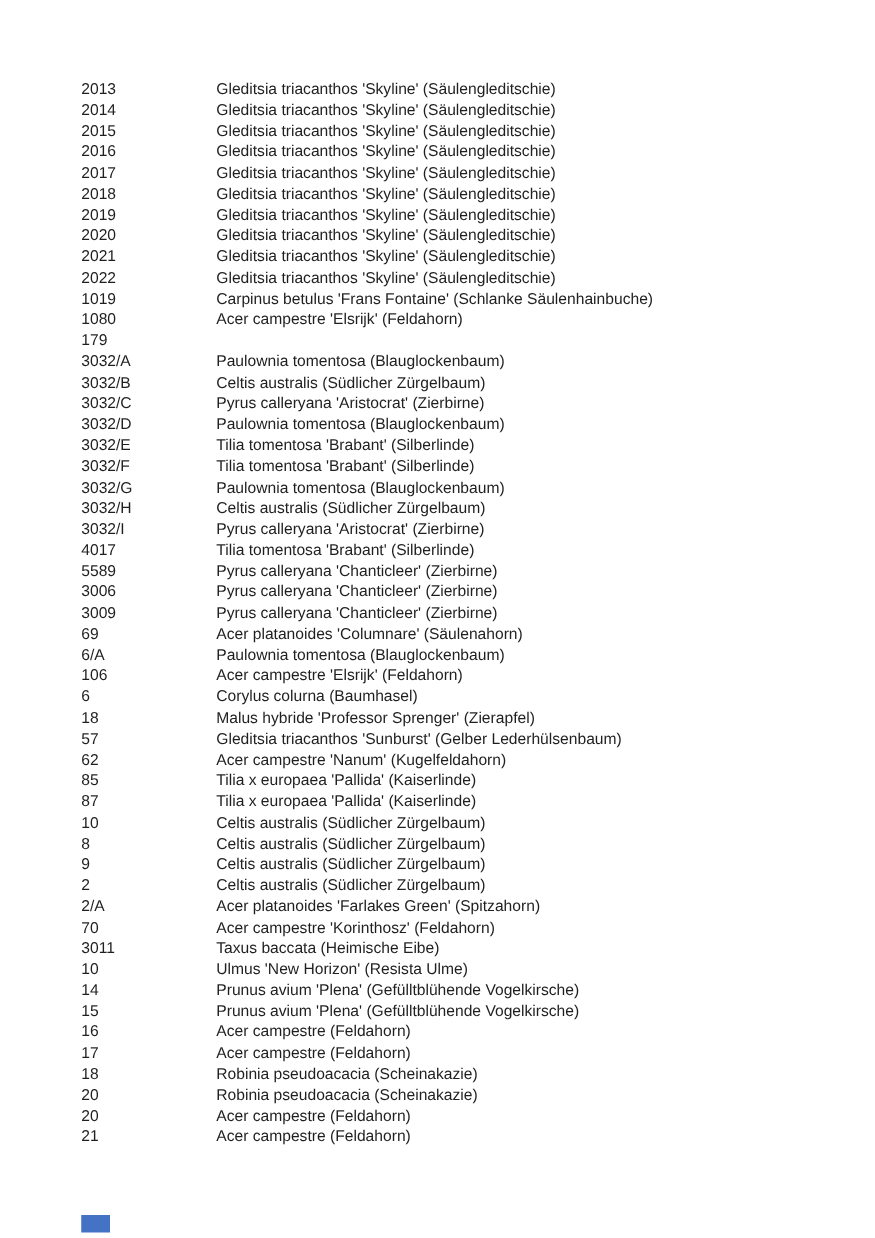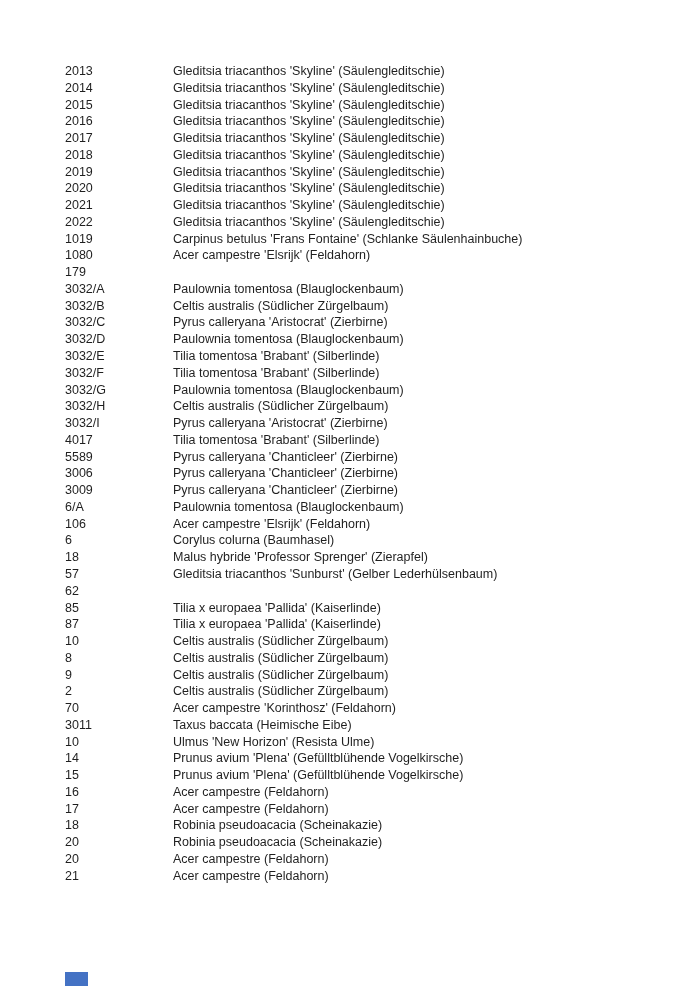--- a/index.html
+++ b/index.html
@@ -179,6 +179,10 @@
     <span class="tree-species">Pyrus calleryana 'Chanticleer' (Zierbirne)</span>
   </div>
 
+  <div class="row">
+    <span class="tree-id">69</span>
+    <span class="tree-species">Acer platanoides 'Columnare' (Säulenahorn)</span>
+  </div>
 
   <div class="row">
     <span class="tree-id">6/A</span>

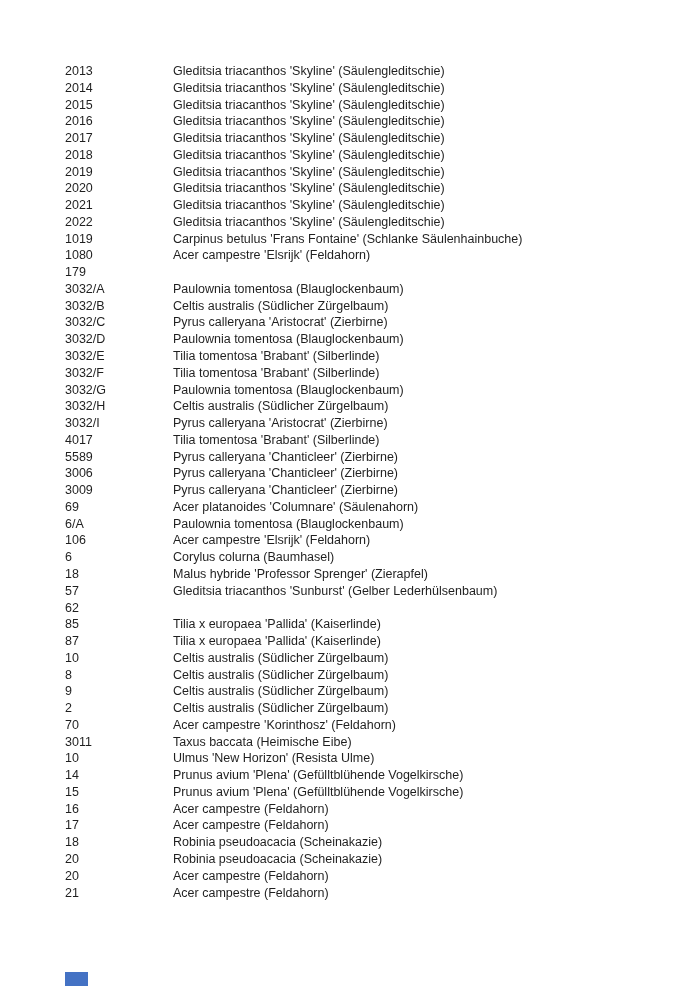--- a/index.html
+++ b/index.html
@@ -211,6 +211,7 @@
 
   <div class="row">
     <span class="tree-id">62</span>
+    <span class="tree-species">Acer campestre 'Nanum' (Kugelfeldahorn)</span>
   </div>
 
   <div class="row">

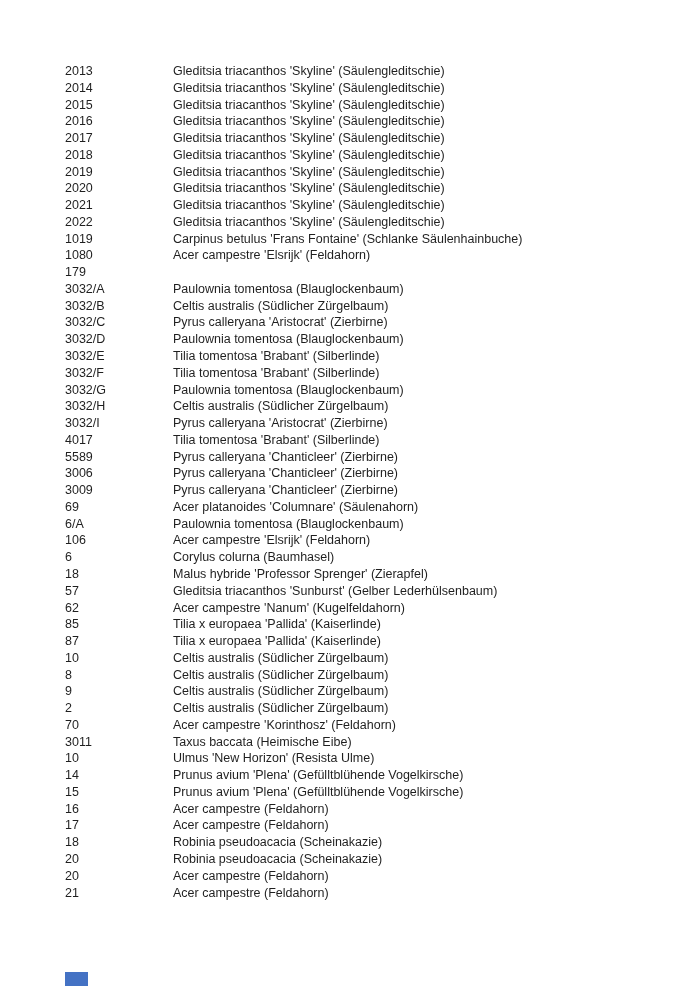--- a/index.html
+++ b/index.html
@@ -244,6 +244,10 @@
     <span class="tree-species">Celtis australis (Südlicher Zürgelbaum)</span>
   </div>
 
+  <div class="row">
+    <span class="tree-id">2/A</span>
+    <span class="tree-species">Acer platanoides 'Farlakes Green' (Spitzahorn)</span>
+  </div>
 
   <div class="row">
     <span class="tree-id">70</span>

